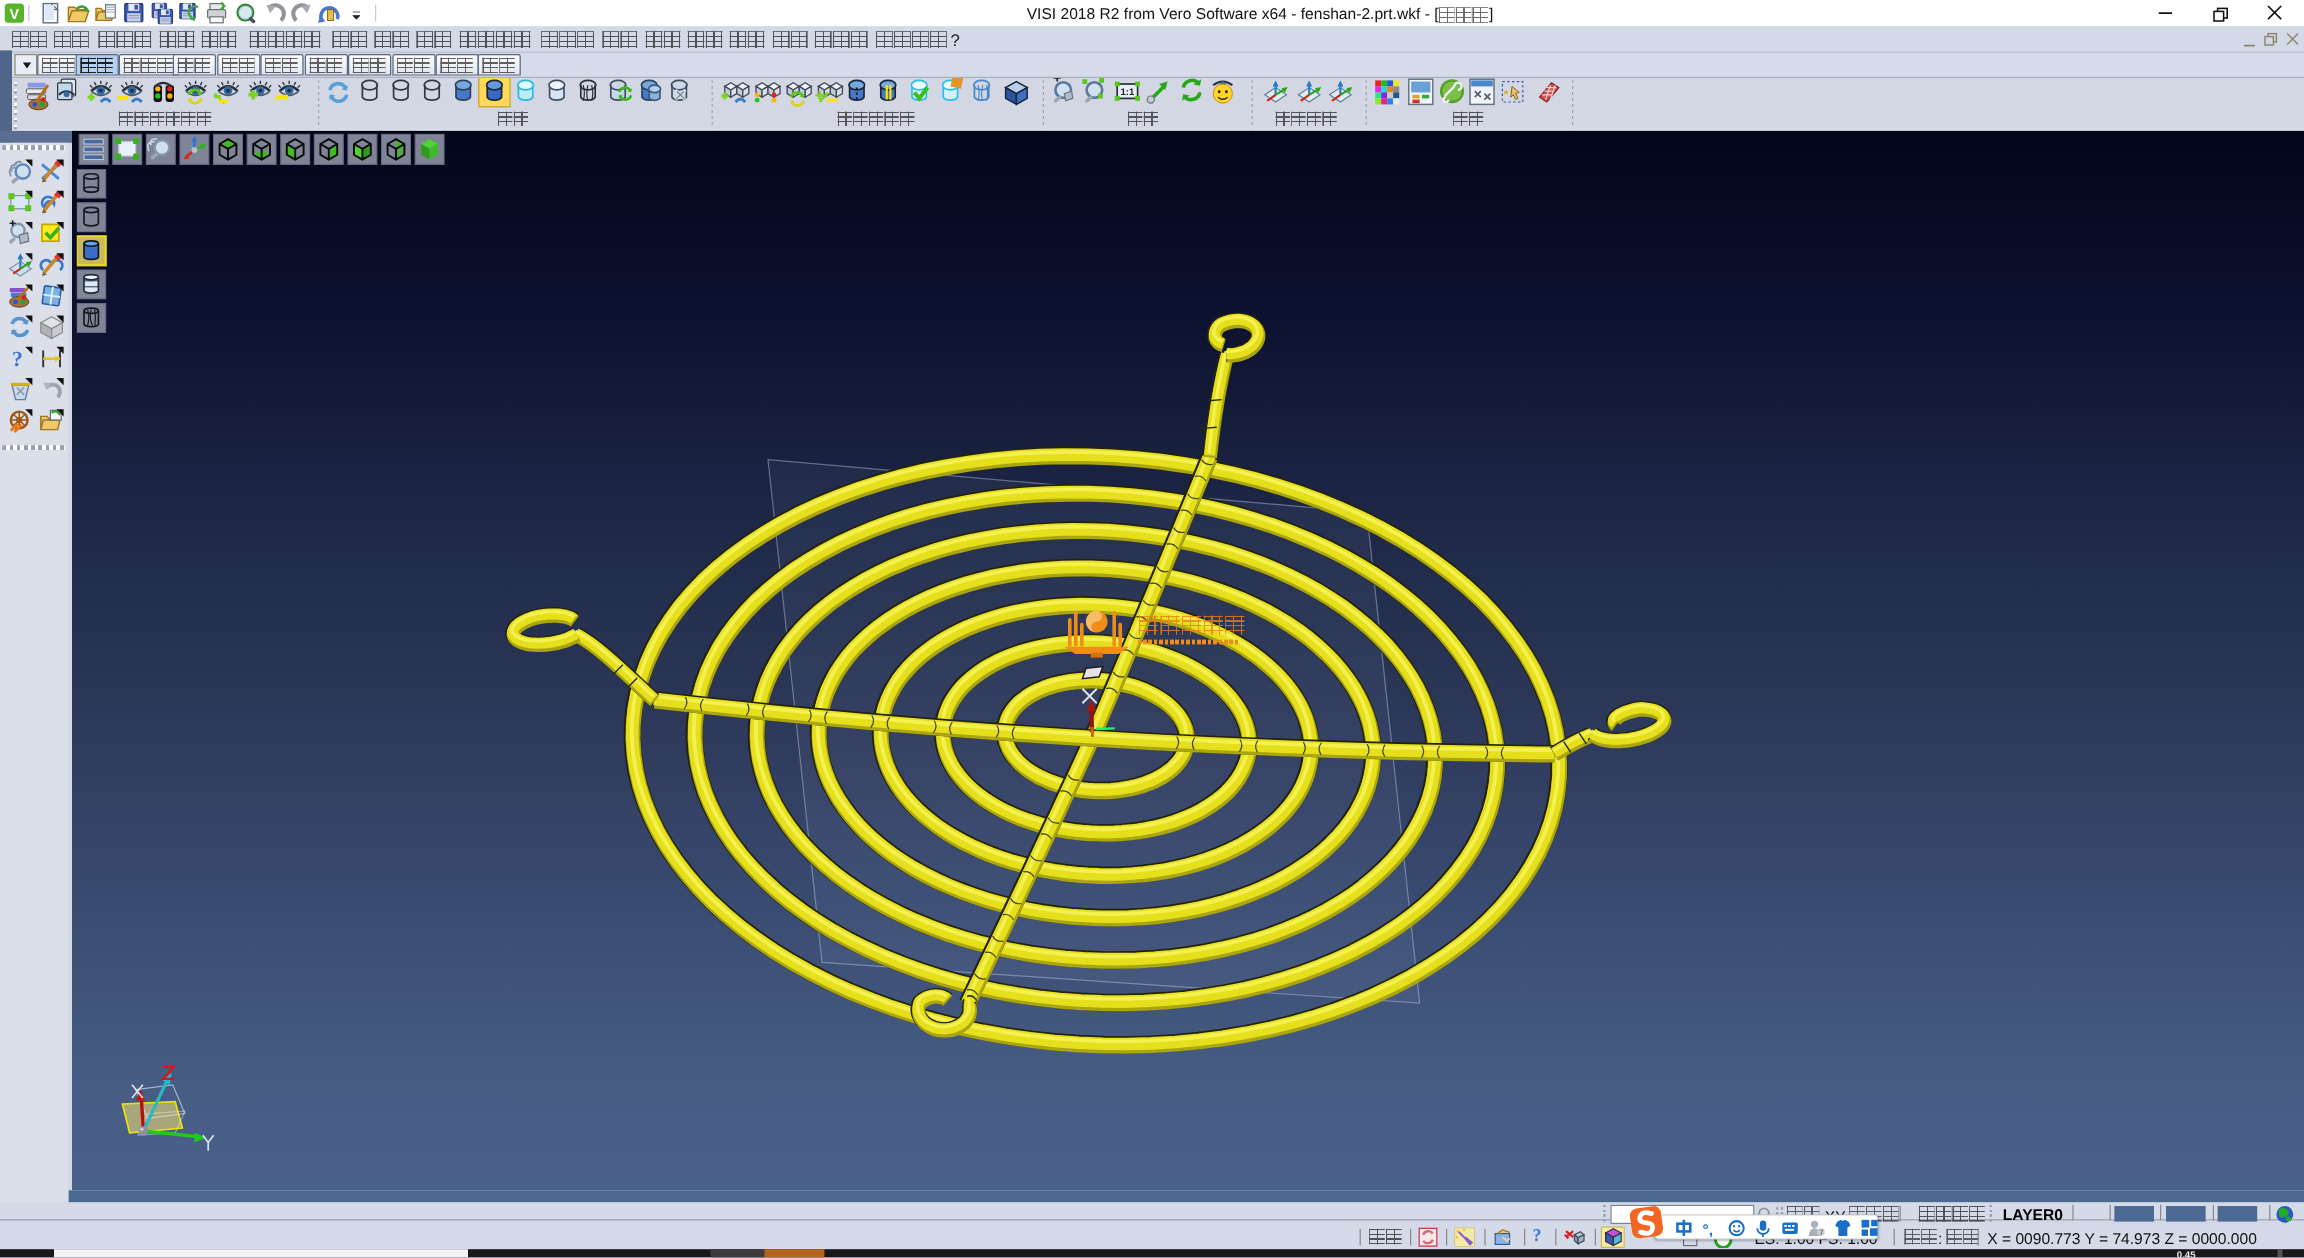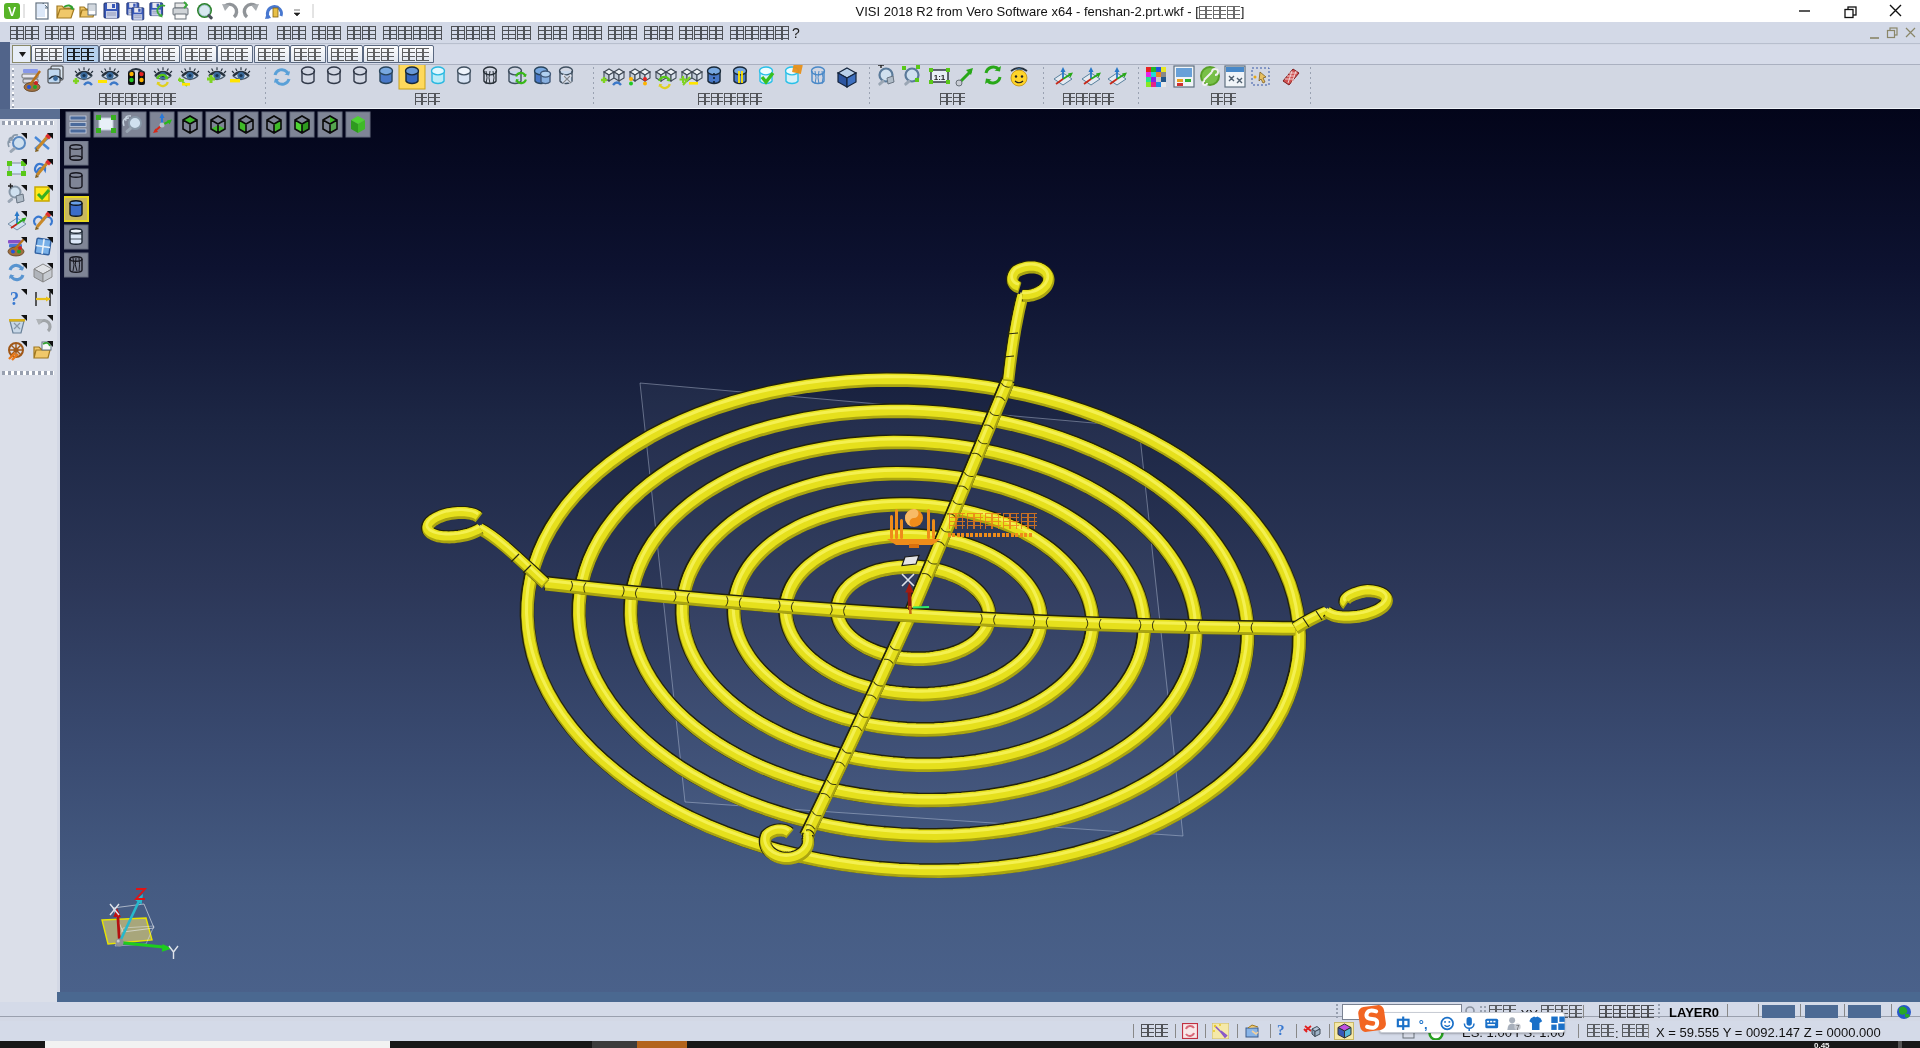--- a/index.html
+++ b/index.html
@@ -1038,7 +1038,7 @@
 <div class="abs" style="left:1578px;top:3px;width:1px;height:14px;background:#888"></div>
 <div class="abs" style="left:1587px;top:3px;color:#111"><i class="c" style="width:13px;height:13px;margin-right:1px;opacity:0.62"></i><i class="c" style="width:13px;height:13px;margin-right:1px;opacity:0.62"></i><span style="font-size:13px">: </span><i class="c" style="width:13px;height:13px;margin-right:1px;opacity:0.62"></i><i class="c" style="width:13px;height:13px;margin-right:1px;opacity:0.62"></i></div>
 <div class="abs" style="left:1648px;top:3px;width:1px;height:14px;background:#888"></div>
-<div class="abs" style="left:1656px;top:4px;font-size:13px;color:#111;white-space:nowrap">X = 59.555 Y = 0092.147 Z = 0000.000</div>
+<div class="abs" style="left:1656px;top:4px;font-size:13px;color:#111;white-space:nowrap">X = 0090.773 Y = 74.973 Z = 0000.000</div>
 </div>
 <div class="abs" style="left:1379px;top:1012px;width:186px;height:21px;background:#fff;border:1px solid #c8ccd4;border-radius:3px;box-shadow:0 1px 2px rgba(0,0,0,0.25)"></div>
 <svg class="abs" style="left:1356px;top:1004px" width="34" height="31">

